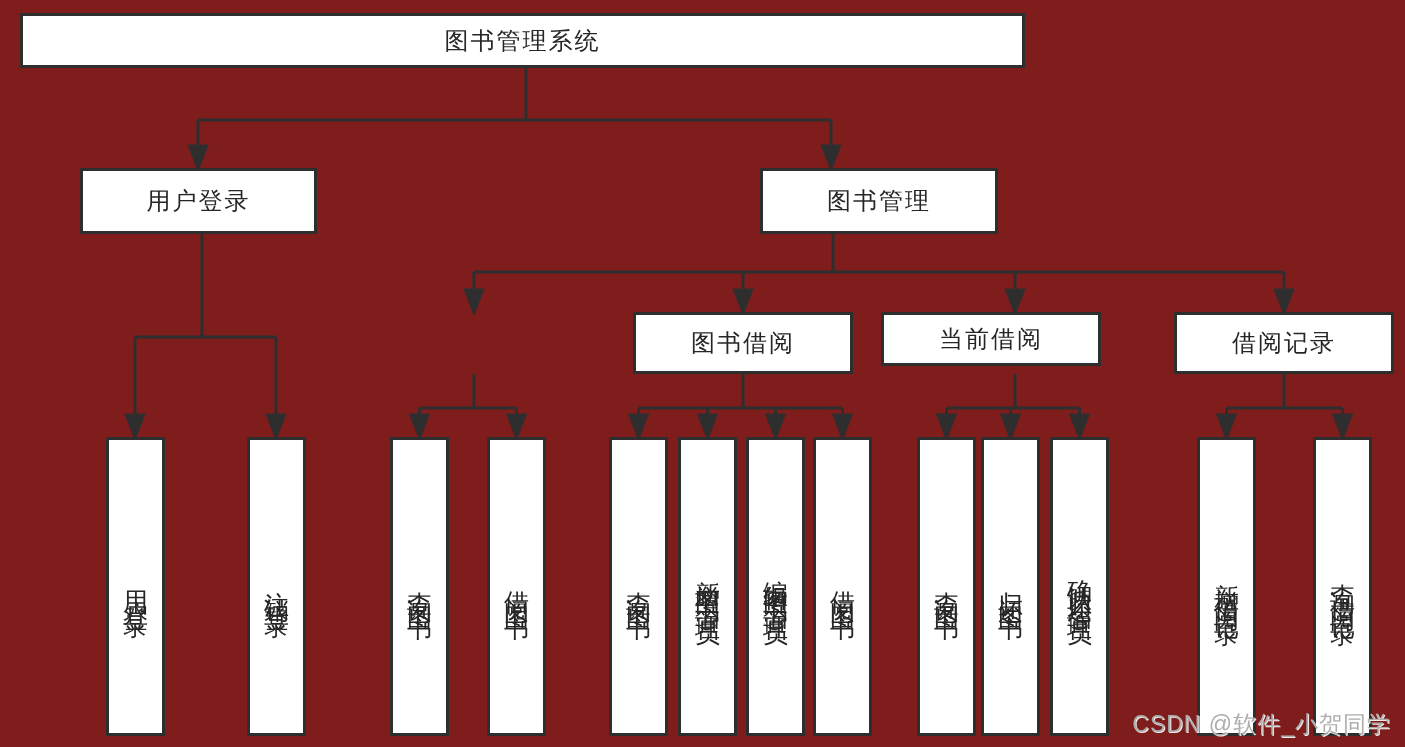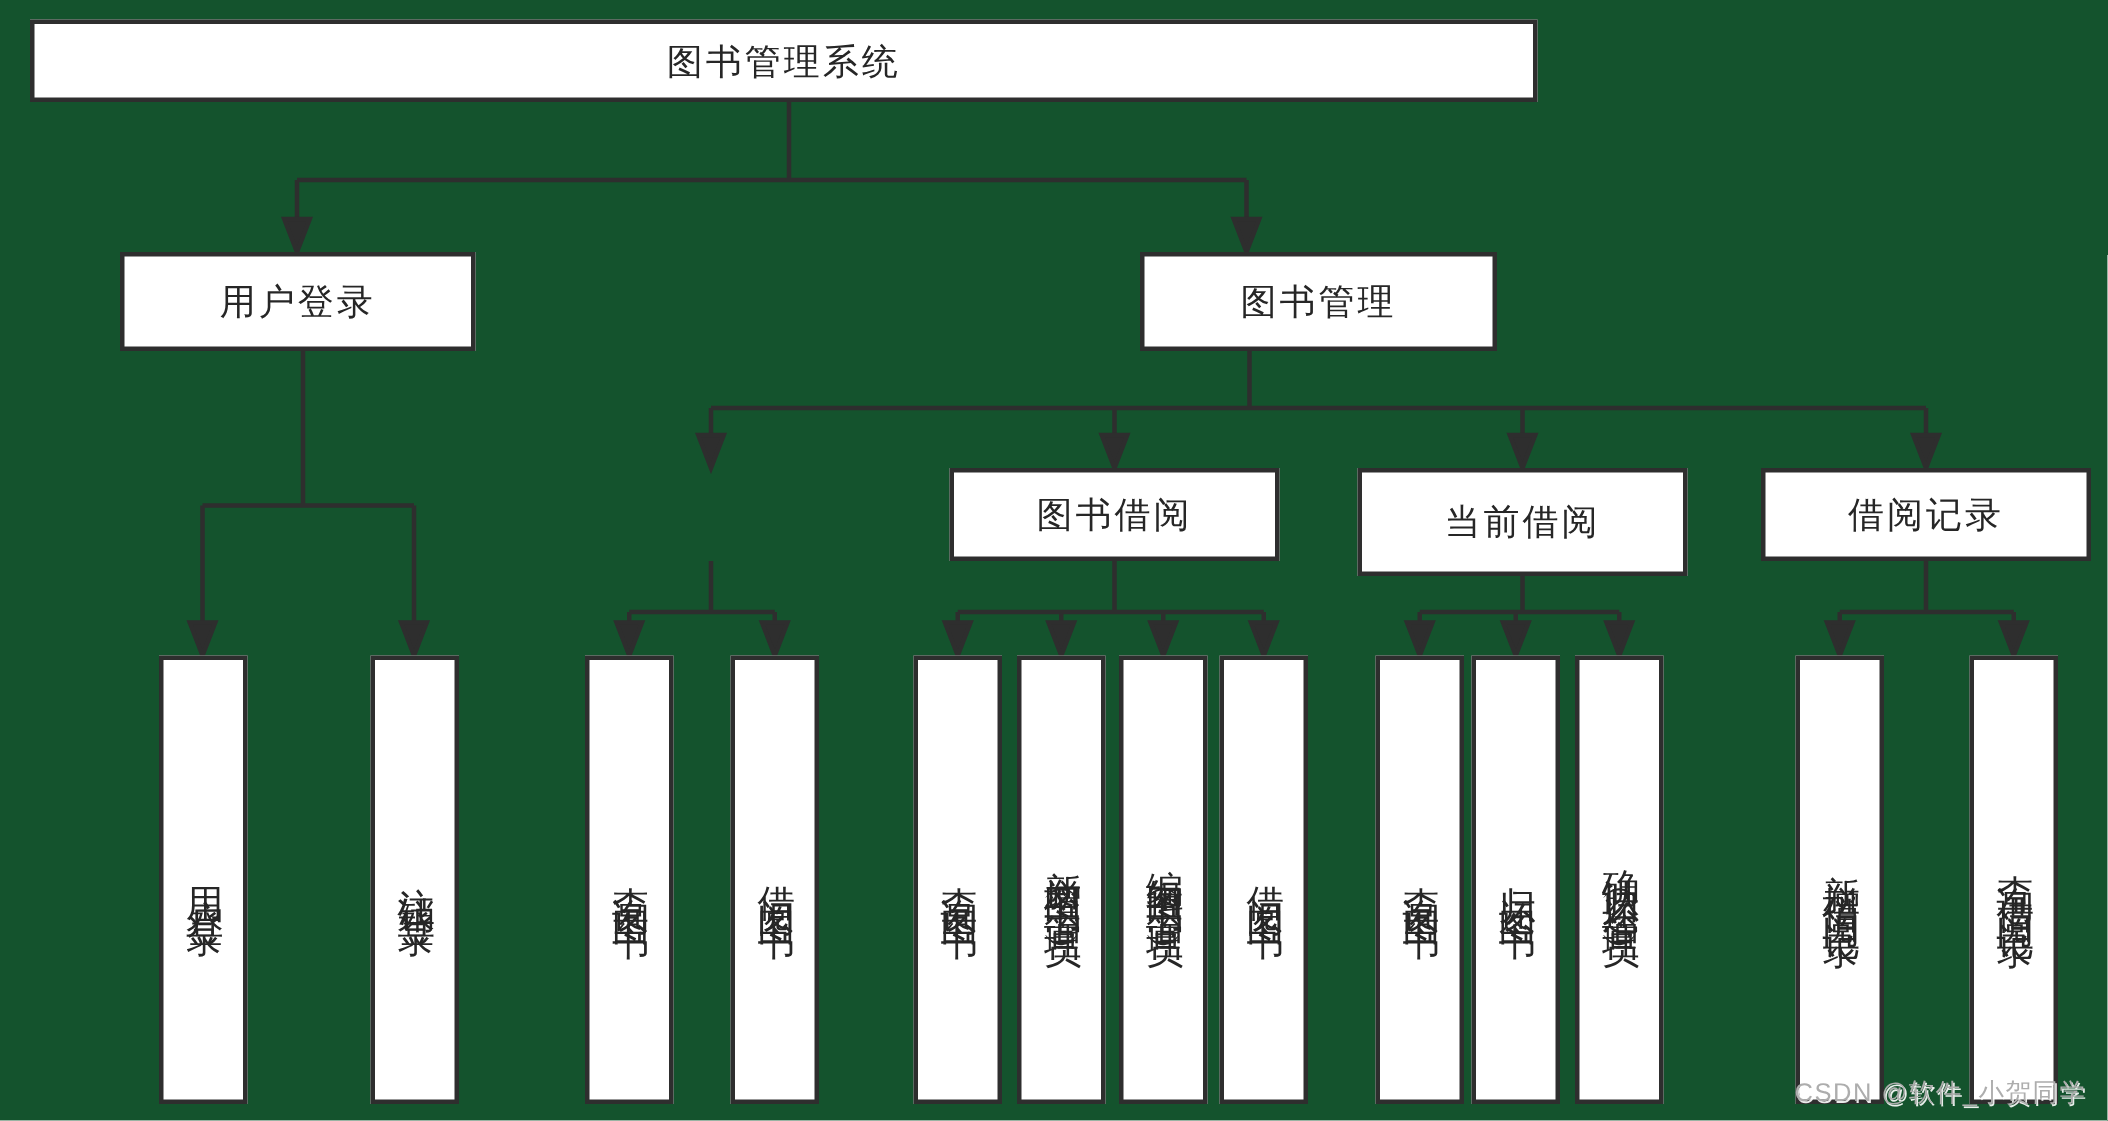--- a/index.html
+++ b/index.html
@@ -7,7 +7,7 @@
     position: relative;
     width: 1405px;
     height: 747px;
-    background: #14532d;
+    background: #7f1d1d;
     overflow: hidden;
     font-family: "Liberation Sans", "DejaVu Sans", sans-serif;
   }

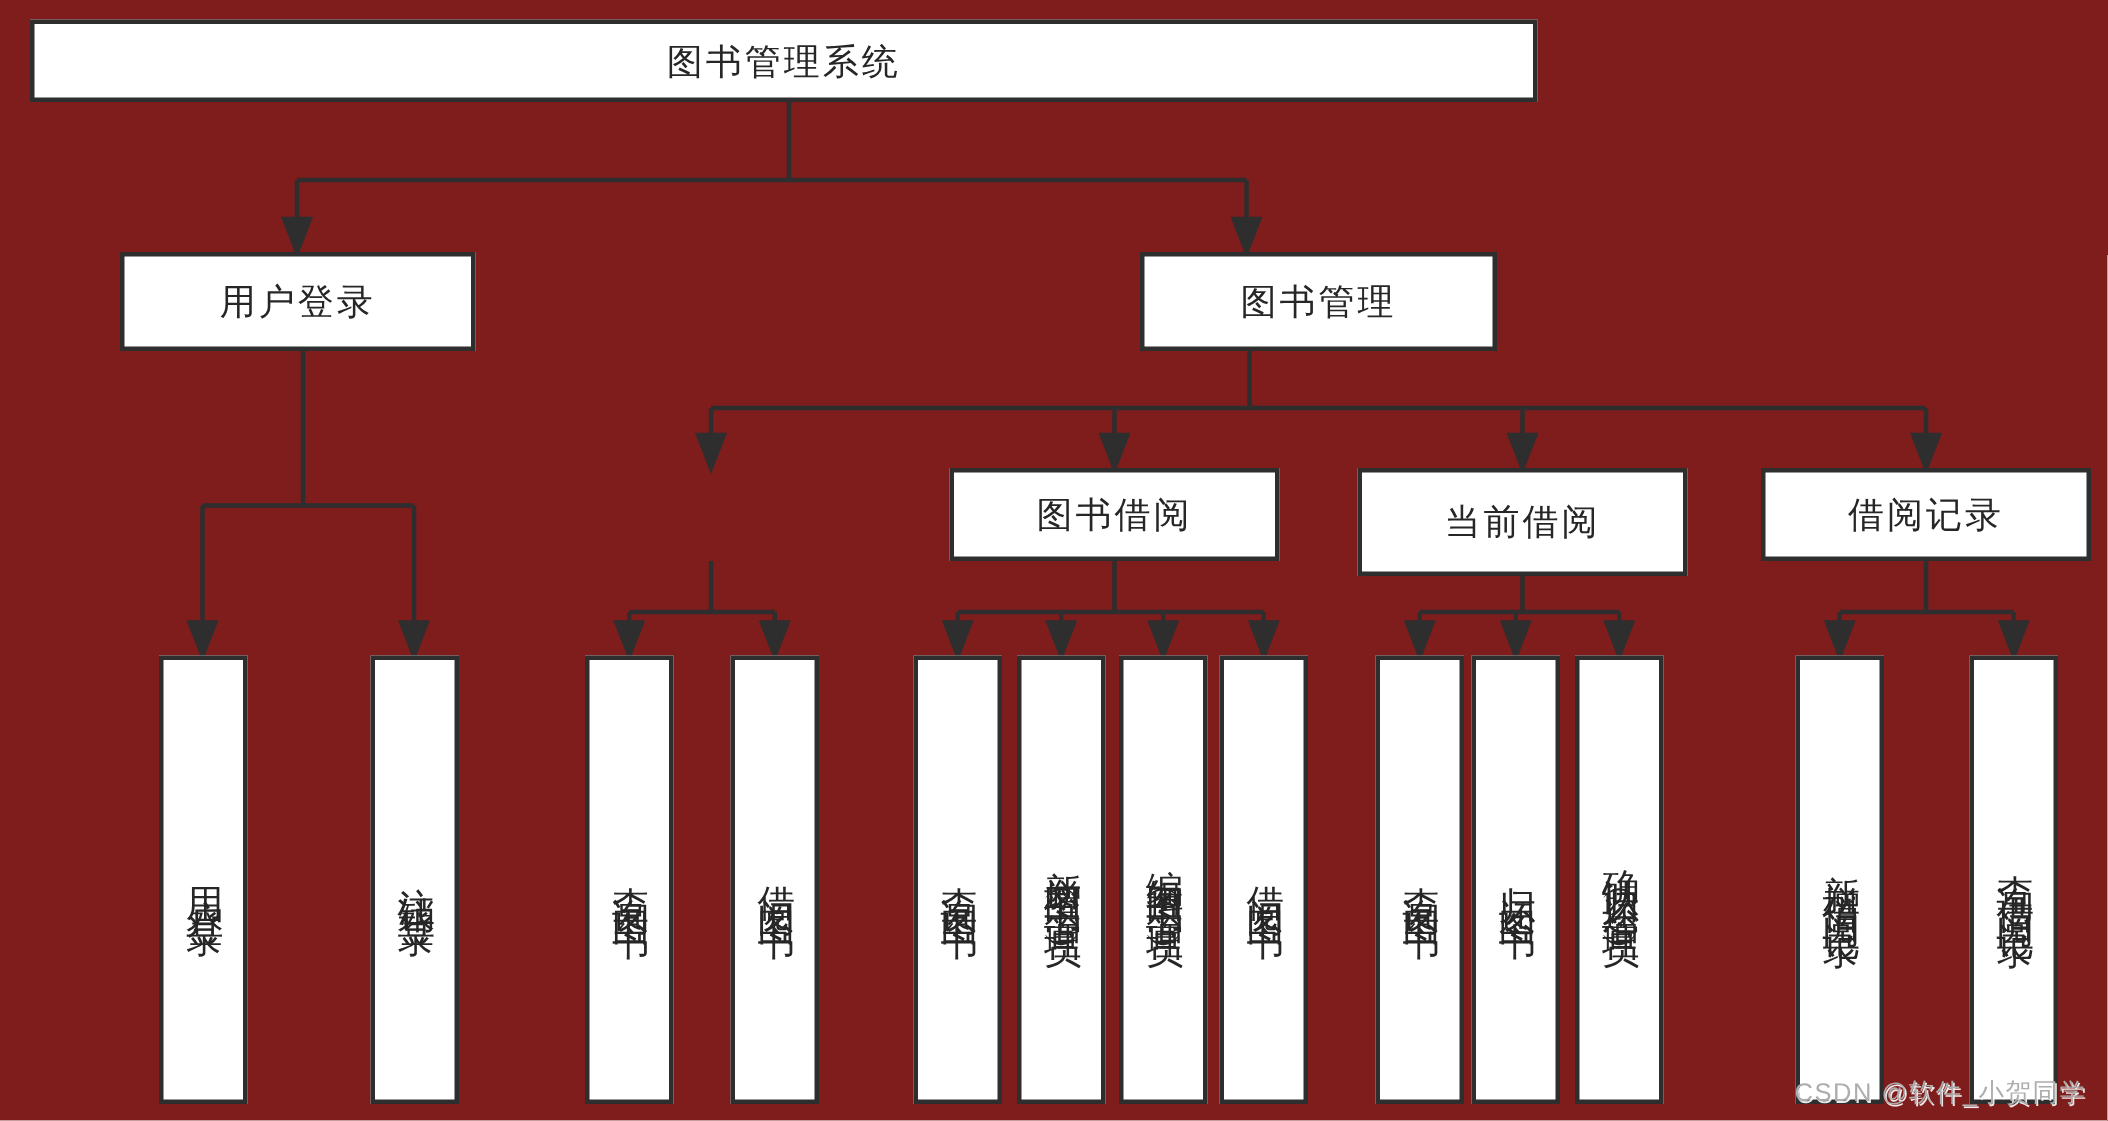--- a/index.html
+++ b/index.html
@@ -99,7 +99,7 @@
   <div class="node" style="left:712px; top:168px; width:238px; height:66px;margin-left:48px;">图书管理</div>
 
   <div class="node" style="left:633px; top:312px; width:220px; height:62px;">图书借阅</div>
-  <div class="node" style="left:905px; top:312px; width:220px; height:72px;">当前借阅</div>
+  <div class="node" style="left:881px; top:312px; width:220px; height:54px;">当前借阅</div>
   <div class="node" style="left:1174px; top:312px; width:220px; height:62px;">借阅记录</div>
 
   <div class="node leaf" style="left:106px; top:437px; width:59px; height:299px;">用户登录</div>

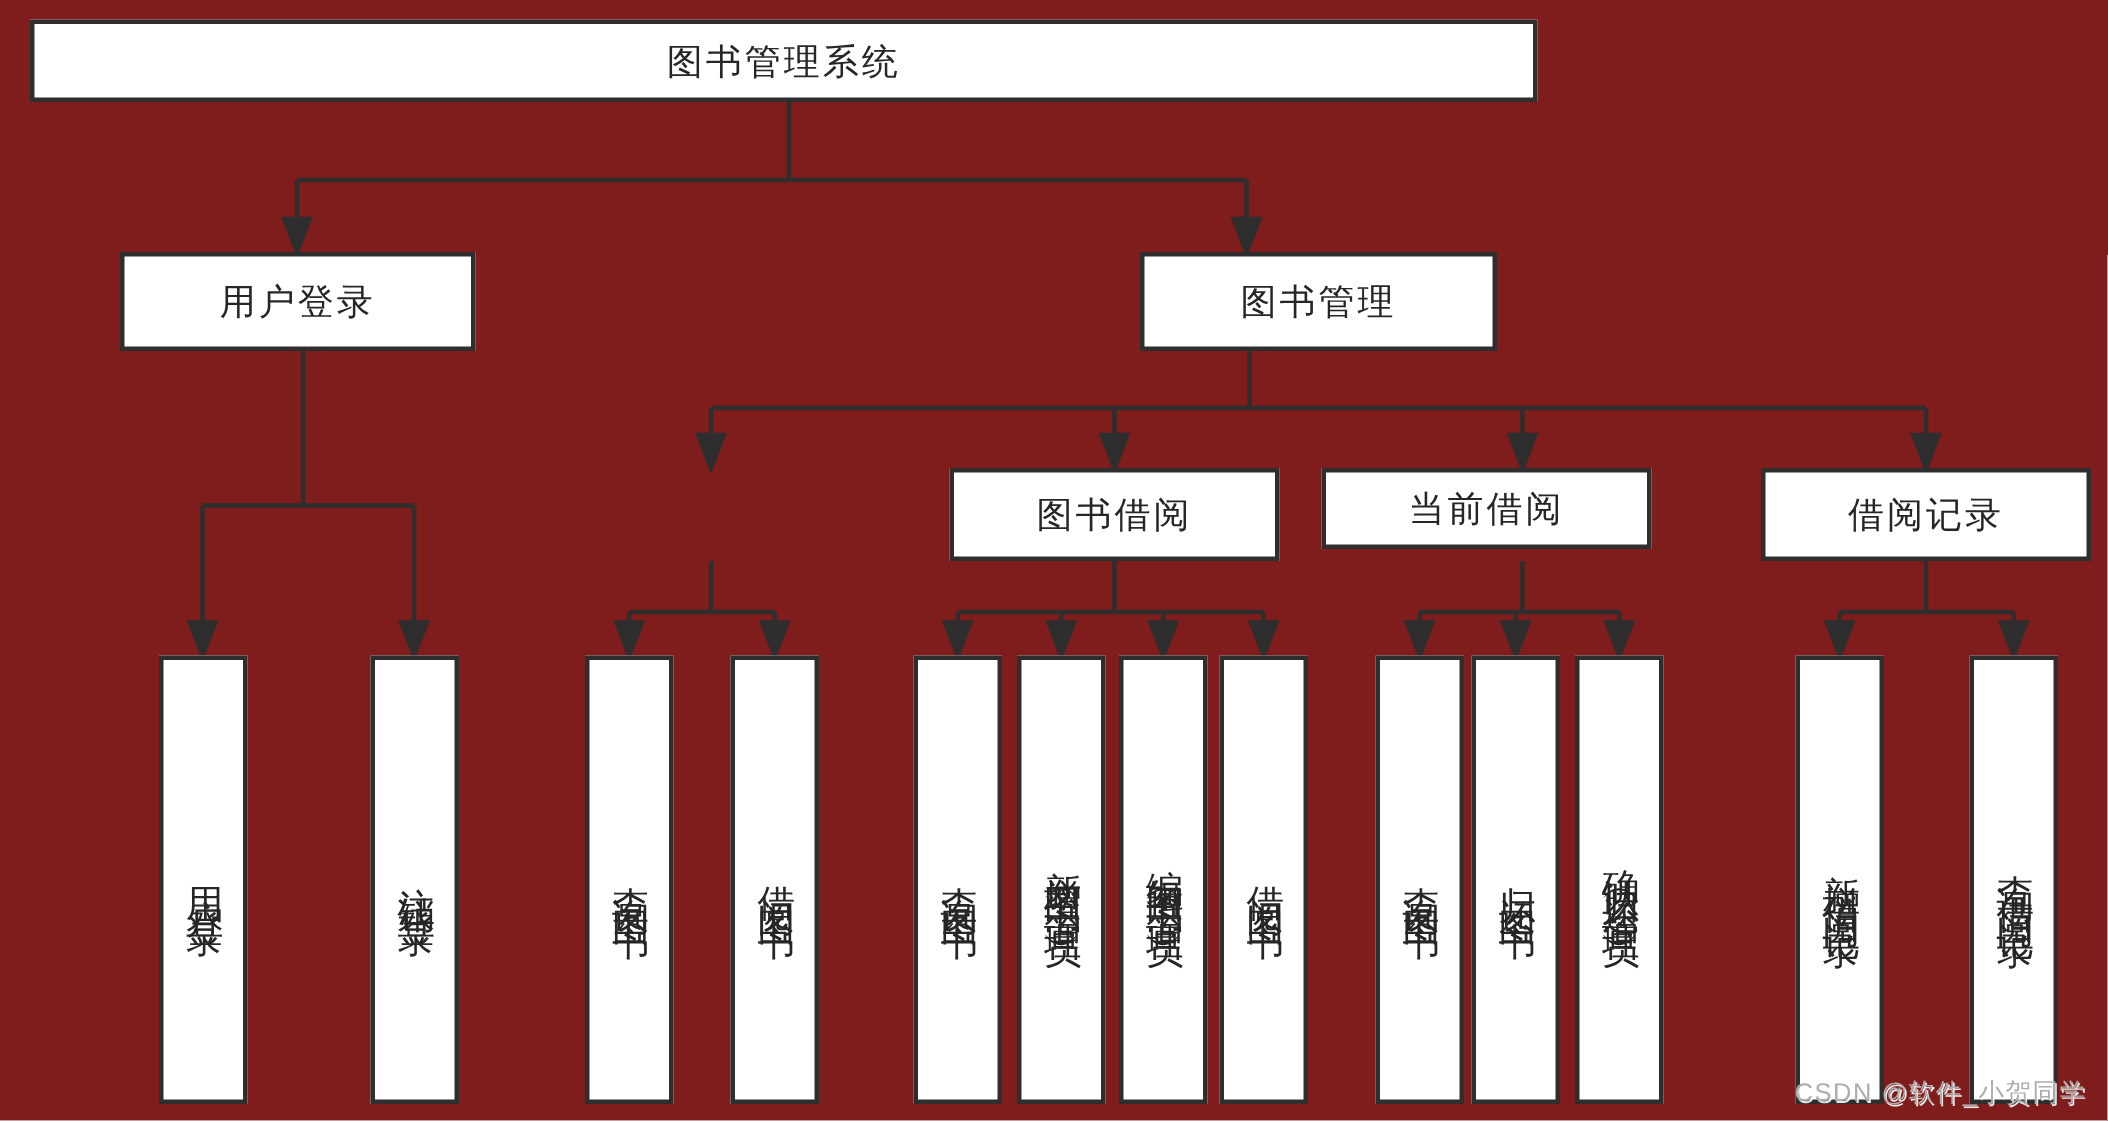--- a/index.html
+++ b/index.html
@@ -38,7 +38,7 @@
     position: absolute;
     right: 14px;
     bottom: 7px;
-    font-size: 17px;
+    font-size: 23px;
     color: #adadad;
     letter-spacing: 1px;
     text-shadow: 1px 1px 0 rgba(255,255,255,0.9);

